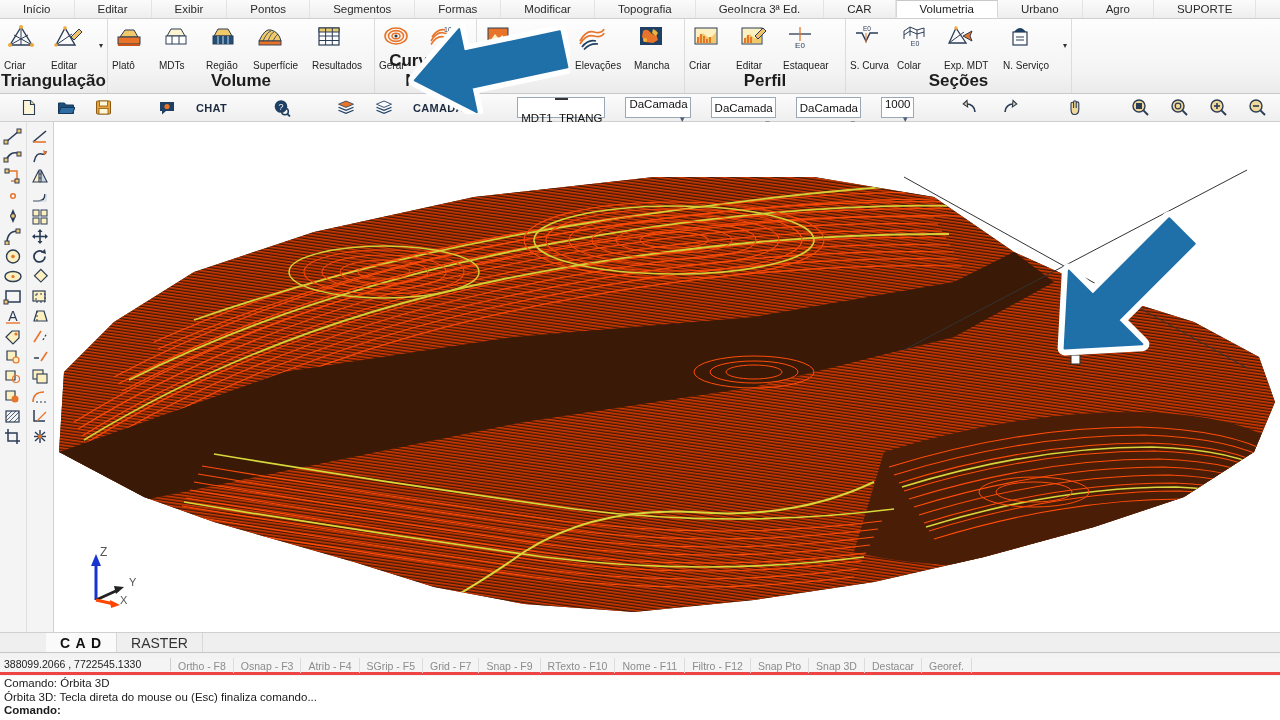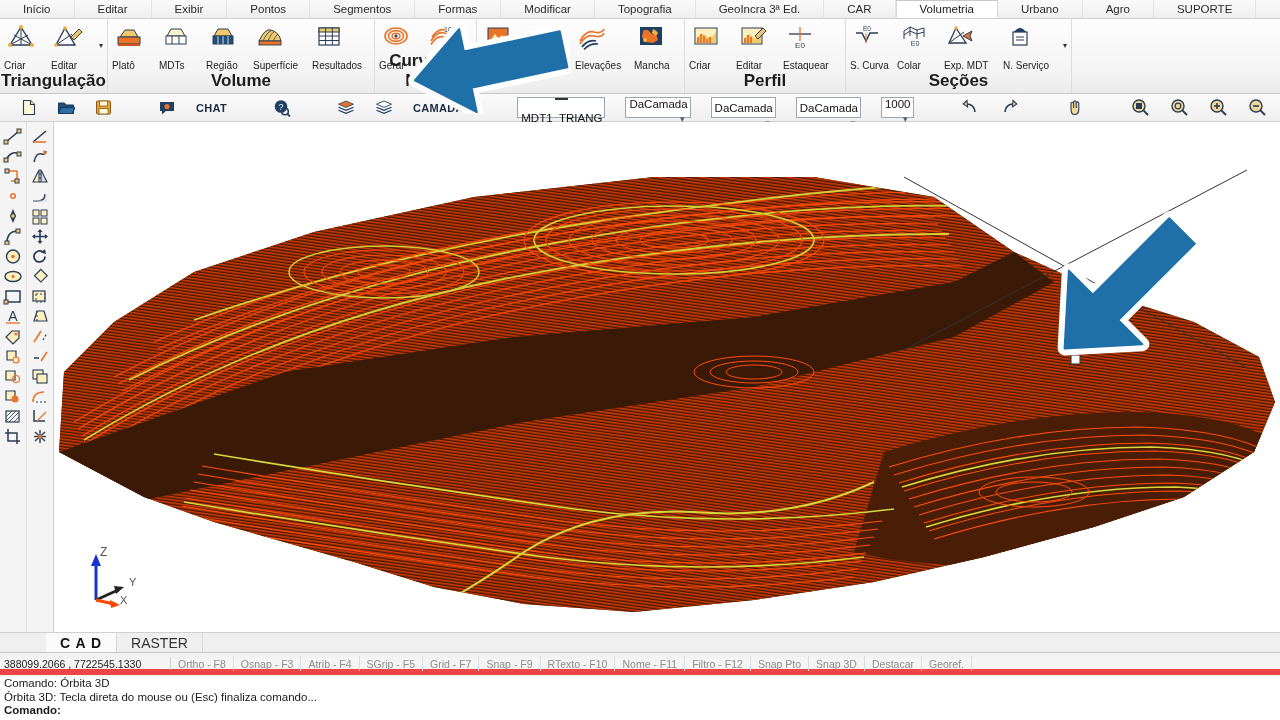--- a/index.html
+++ b/index.html
@@ -146,8 +146,8 @@
   
   .statusbar {
     position: absolute; top: 658px; left: 0; width: 1280px; height: 17px;
-    background: #f4f4f4; border-bottom: 6px solid #ef4444;
-    display: flex; align-items: center; font-size: 10.5px; color: #3a3a3a;
+    background: #f4f4f4; border-bottom: 3px solid #ef4444;
+    display: flex; font-size: 10.5px; color: #3a3a3a;
   }
   .coords { width: 170px; padding-left: 4px; color: #222; font-size: 10.5px; }
   .sb-sep { width: 1px; height: 13px; background: #d0d0d0; }

